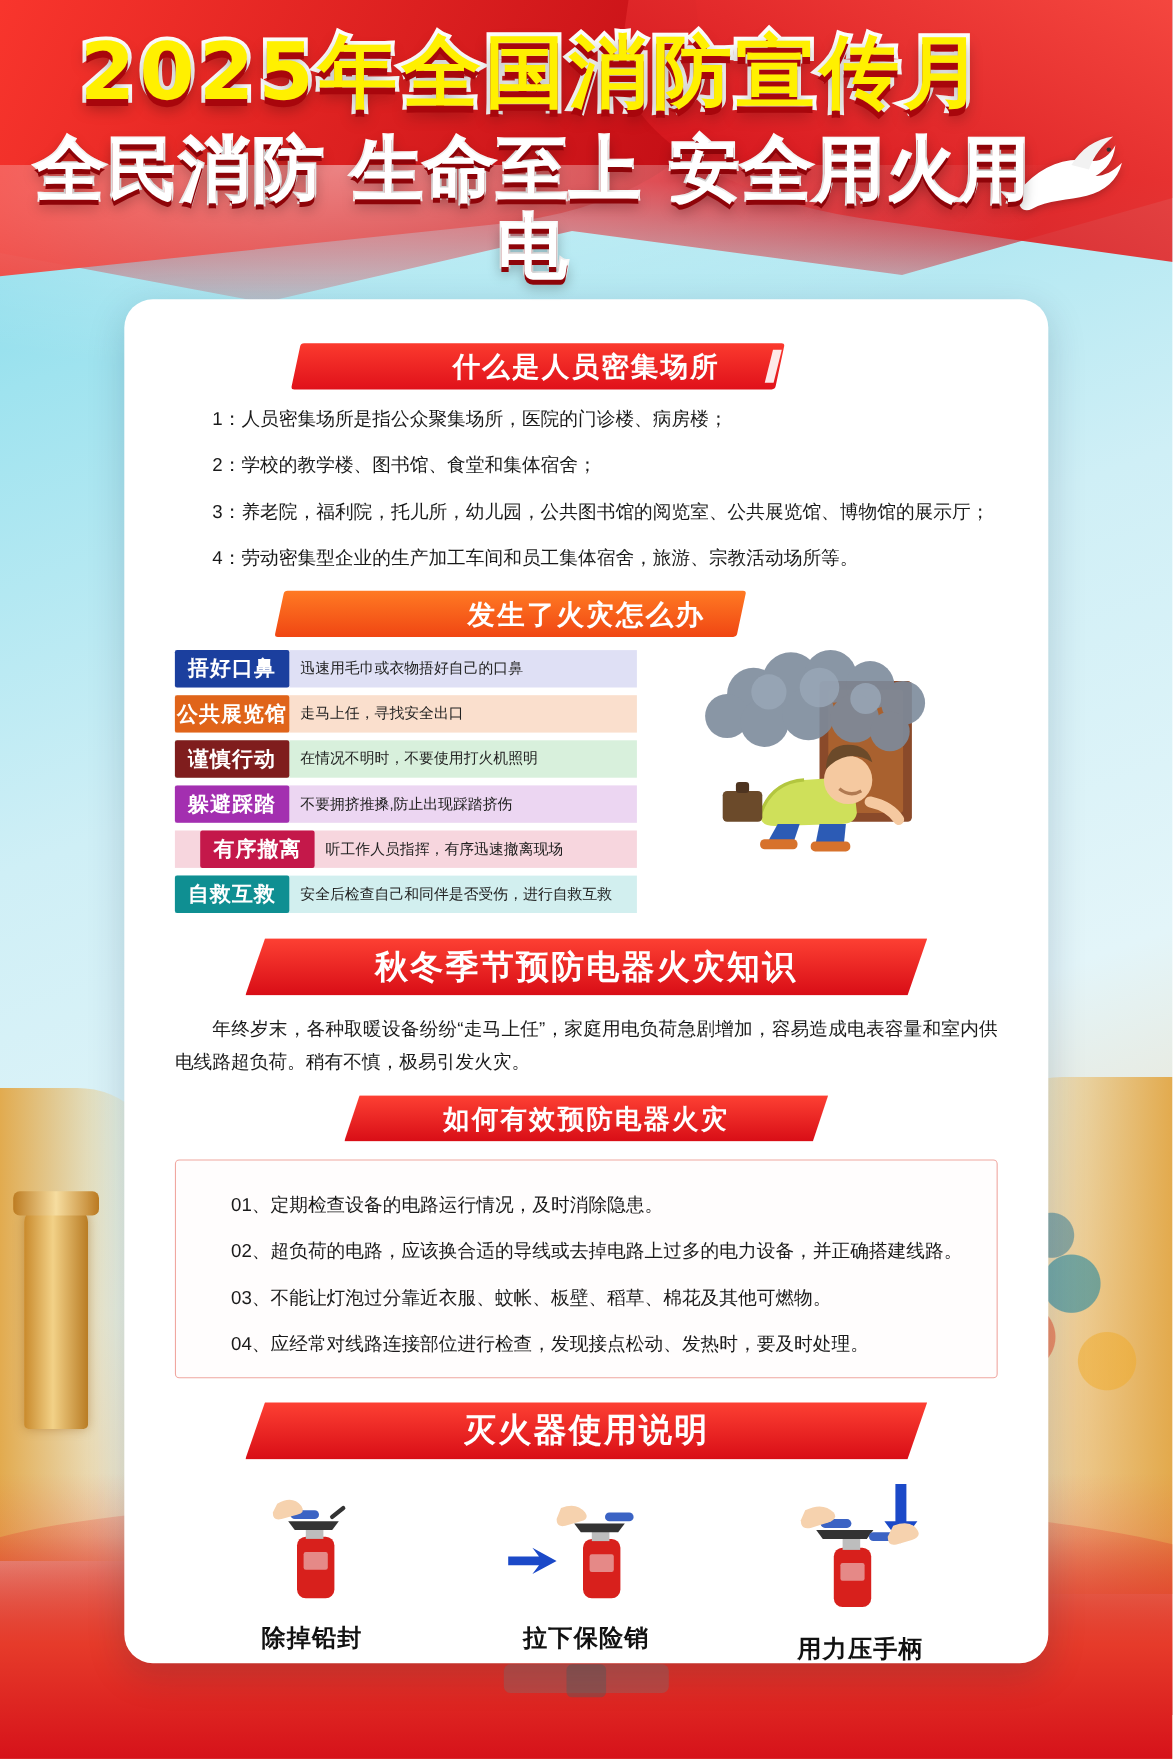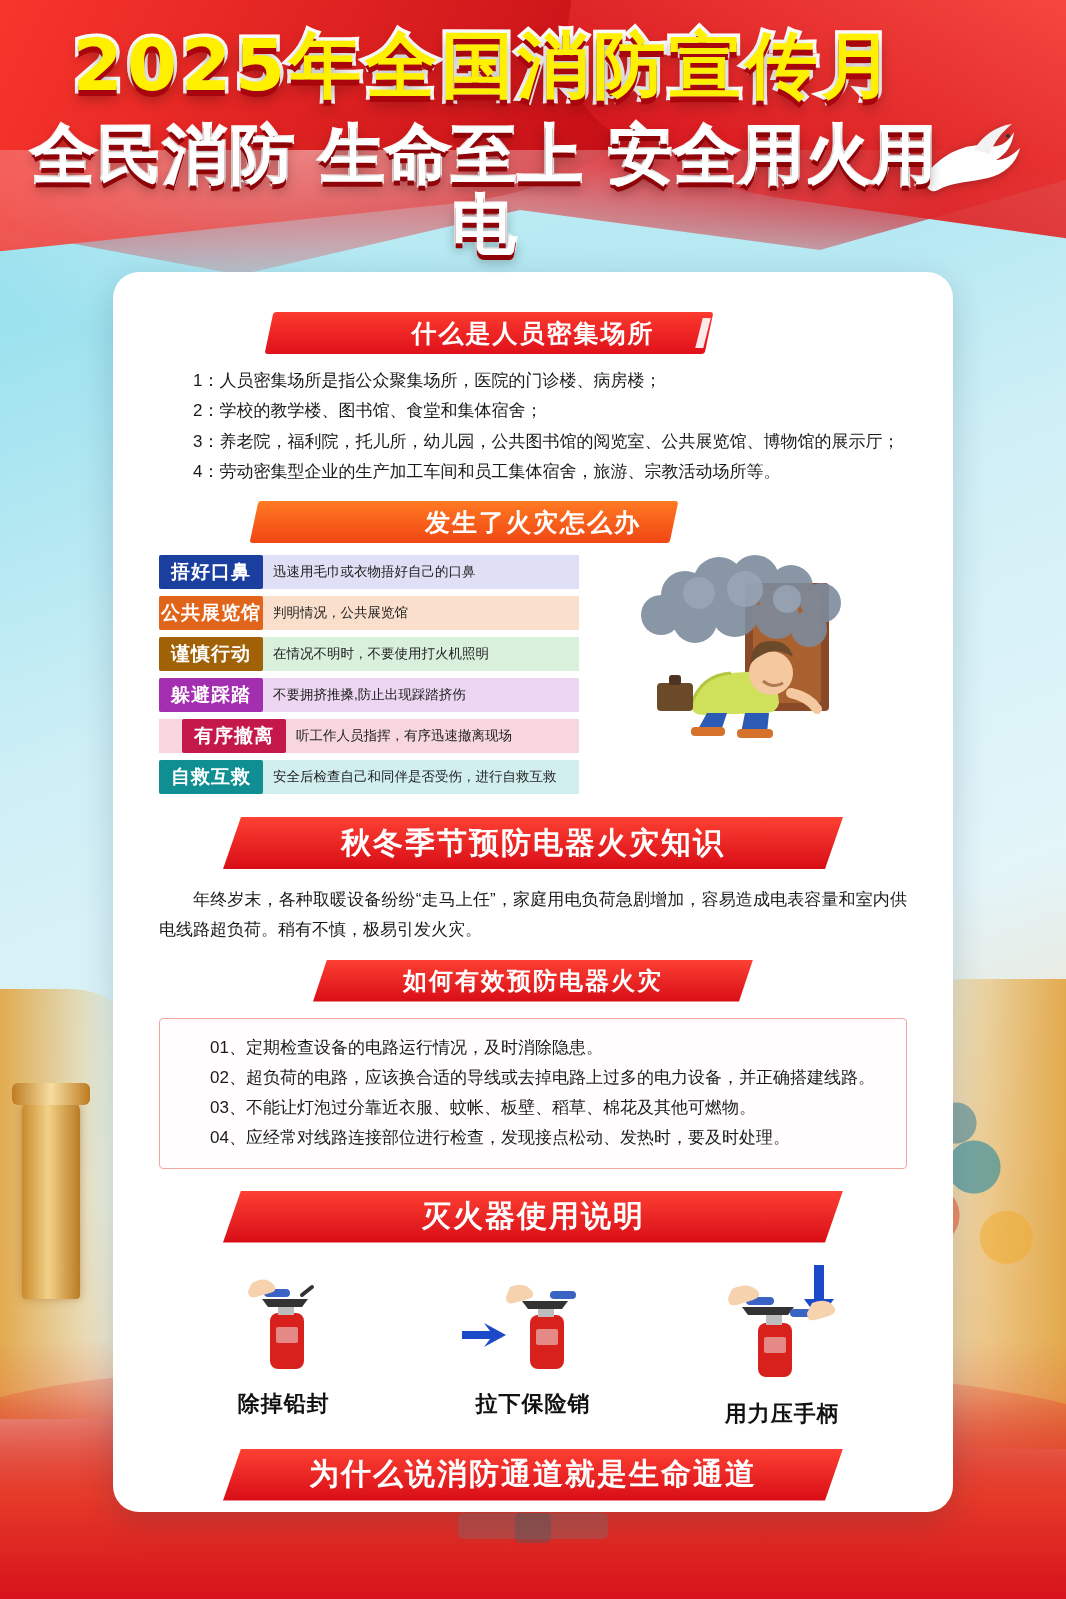--- a/index.html
+++ b/index.html
@@ -164,7 +164,7 @@
     font-size: 17px; color: #1a1a1a; line-height: 1.78; text-align: justify;
   }
   .body-text p { text-indent: 2em; }
-  .indent-list p { text-indent: 2em; }
+  .indent-list p { text-indent: 2em; margin-top: 12px; }
 
   
   .escape { display: flex; gap: 16px; margin-top: 6px; }

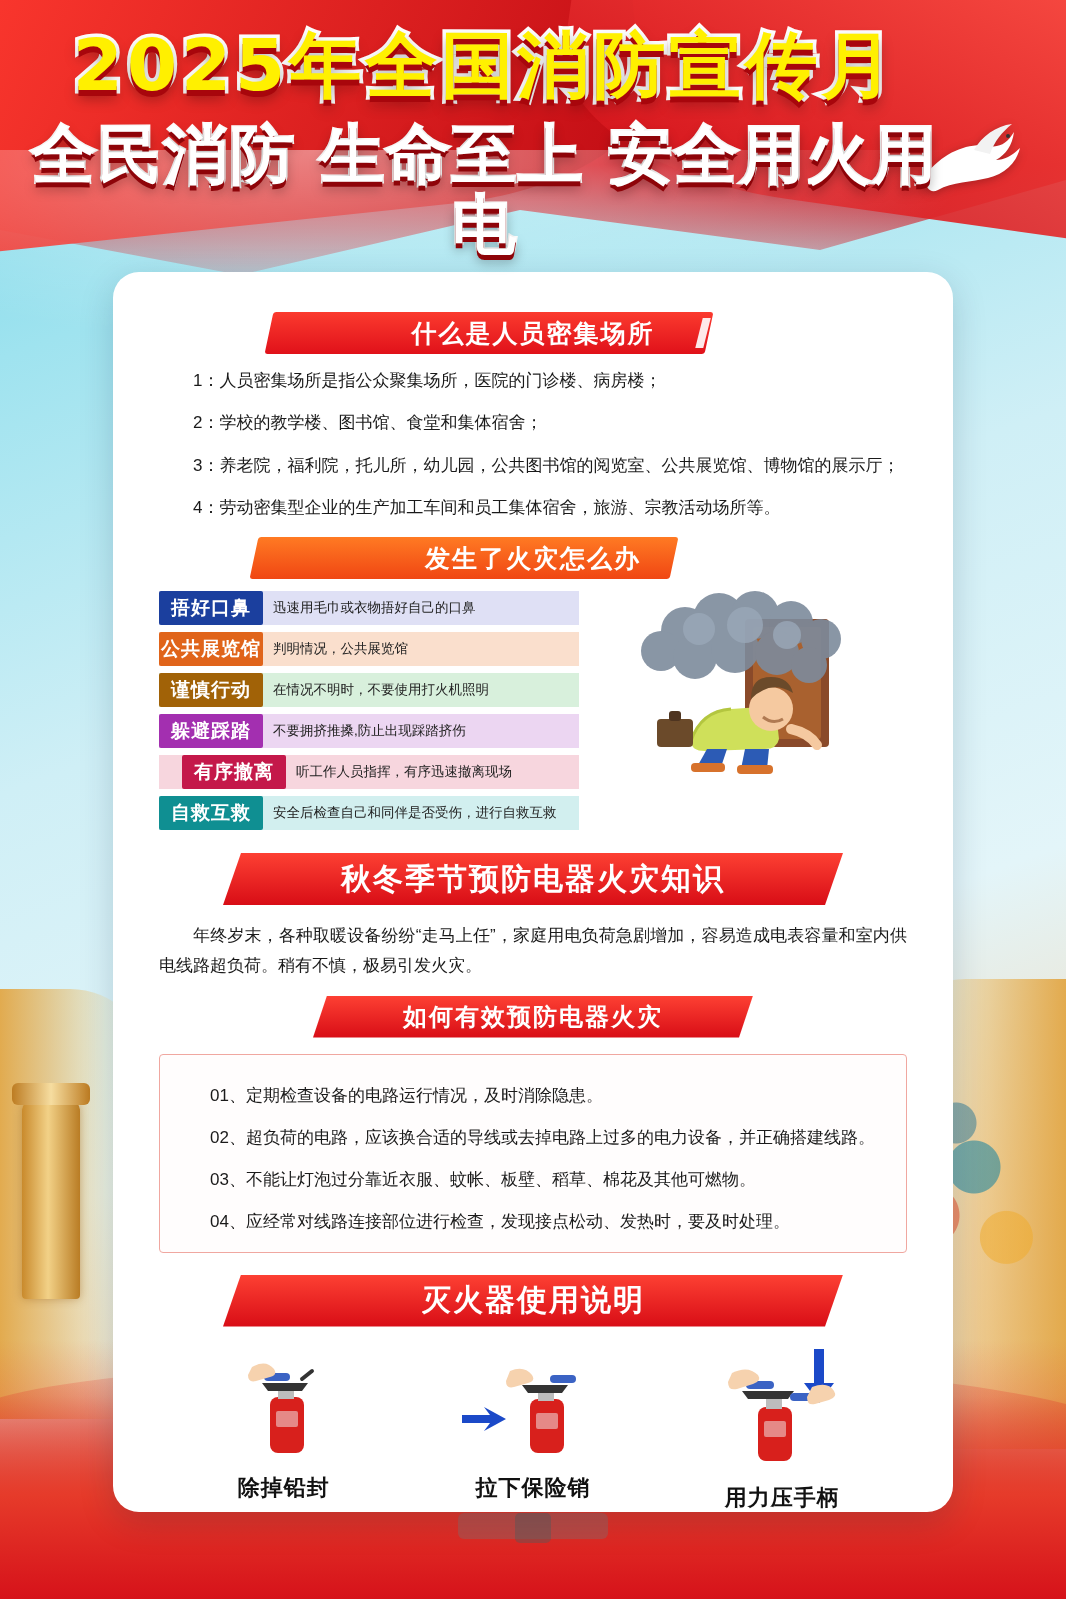--- a/index.html
+++ b/index.html
@@ -279,7 +279,7 @@
 
         <div class="step-row" style="background:#fadfcd;">
           <div class="step-key" style="background:#e0641a;">公共展览馆</div>
-          <div class="step-val">判明情况，公共展览馆</div>
+          <div class="step-val">走马上任，寻找安全出口</div>
         </div>
 
         <div class="step-row" style="background:#d8f0dc;">

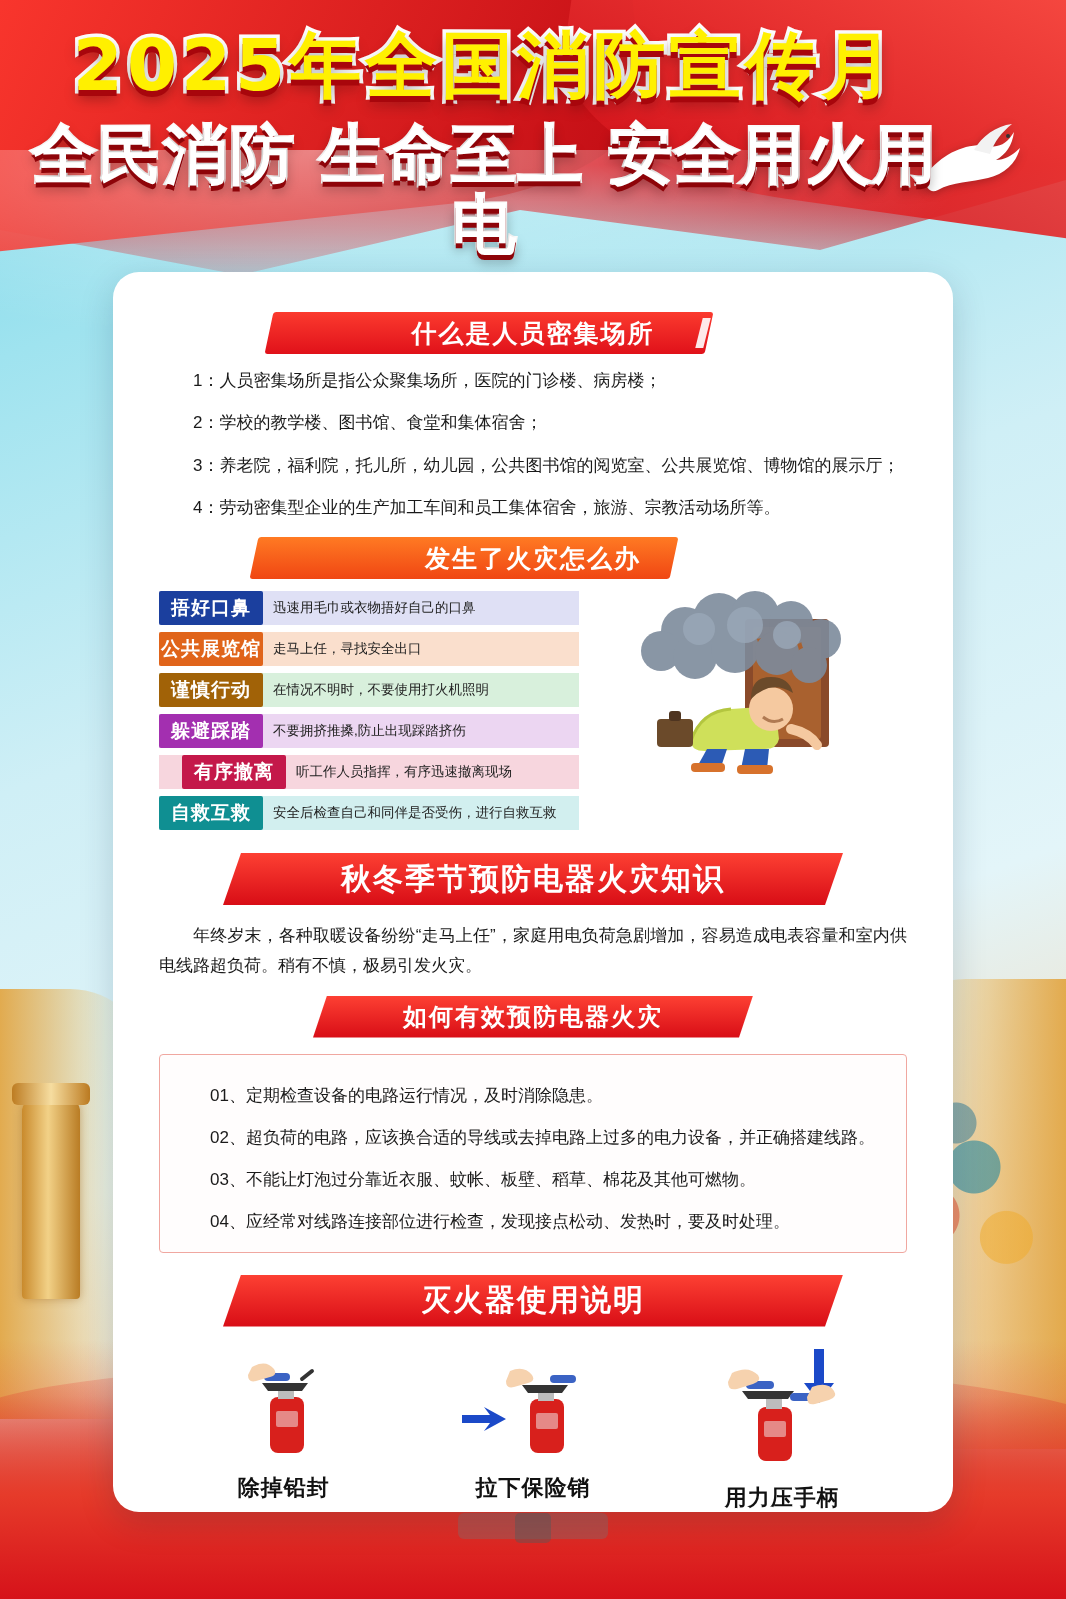--- a/index.html
+++ b/index.html
@@ -283,7 +283,7 @@
         </div>
 
         <div class="step-row" style="background:#d8f0dc;">
-          <div class="step-key" style="background:#a16207;">谨慎行动</div>
+          <div class="step-key" style="background:#7f1d1d;">谨慎行动</div>
           <div class="step-val">在情况不明时，不要使用打火机照明</div>
         </div>
 

